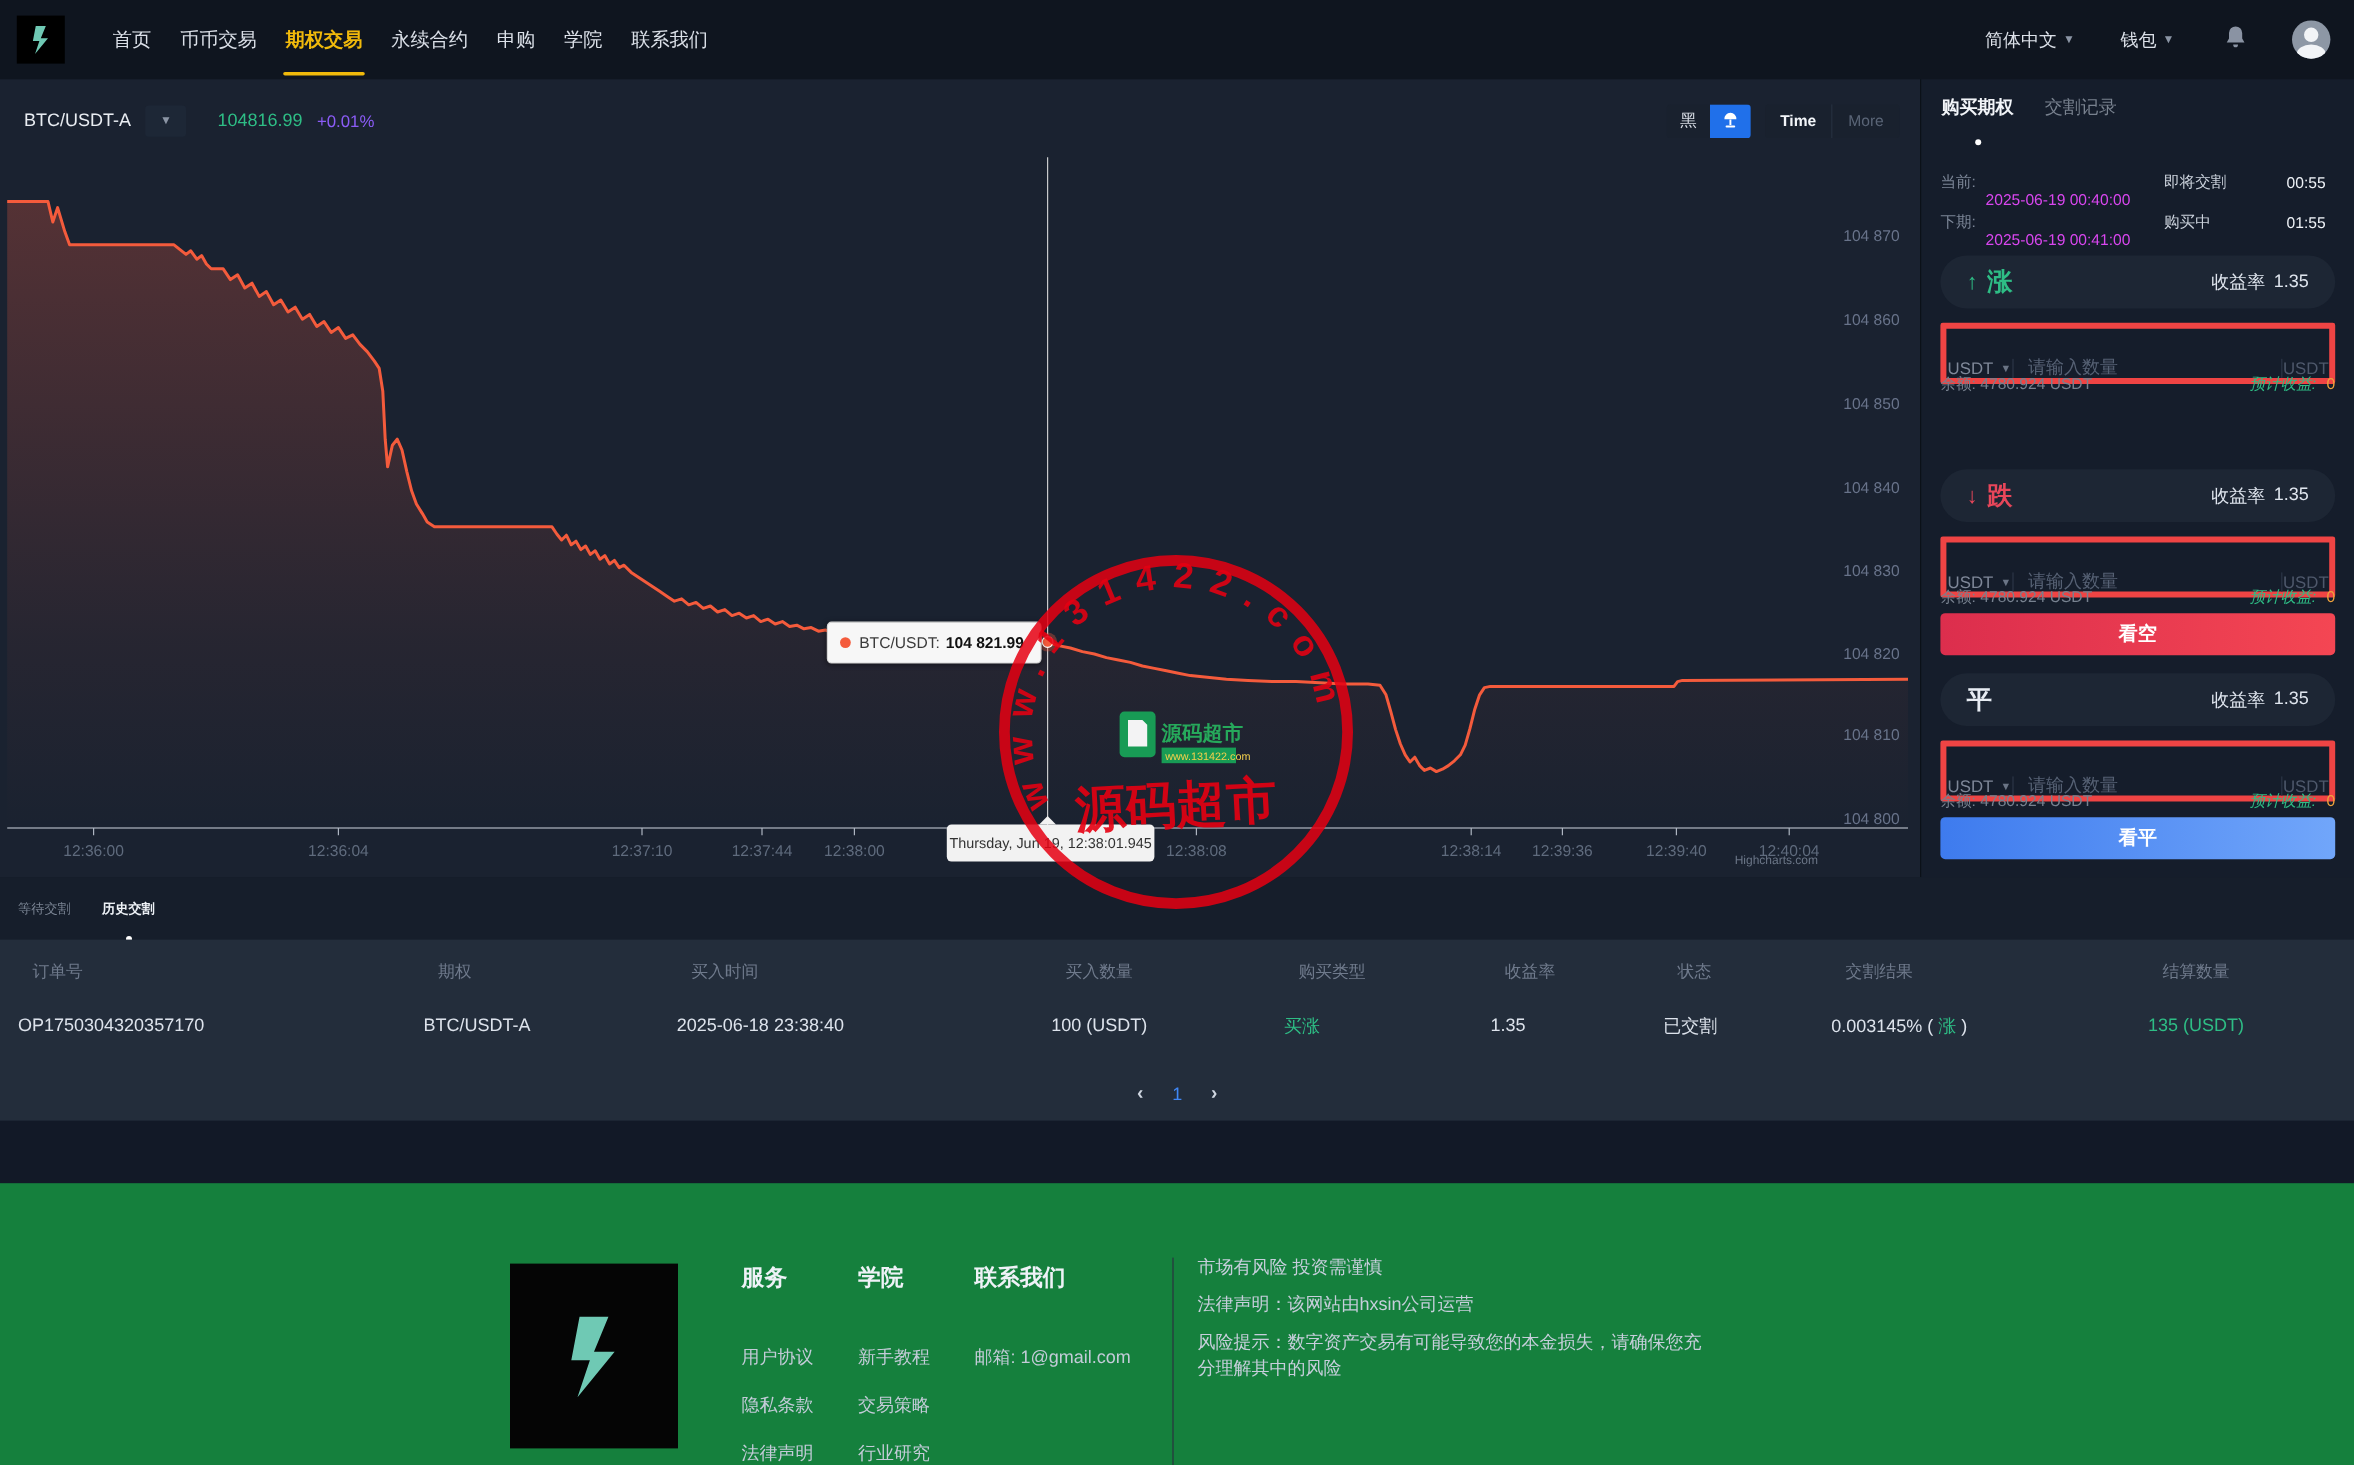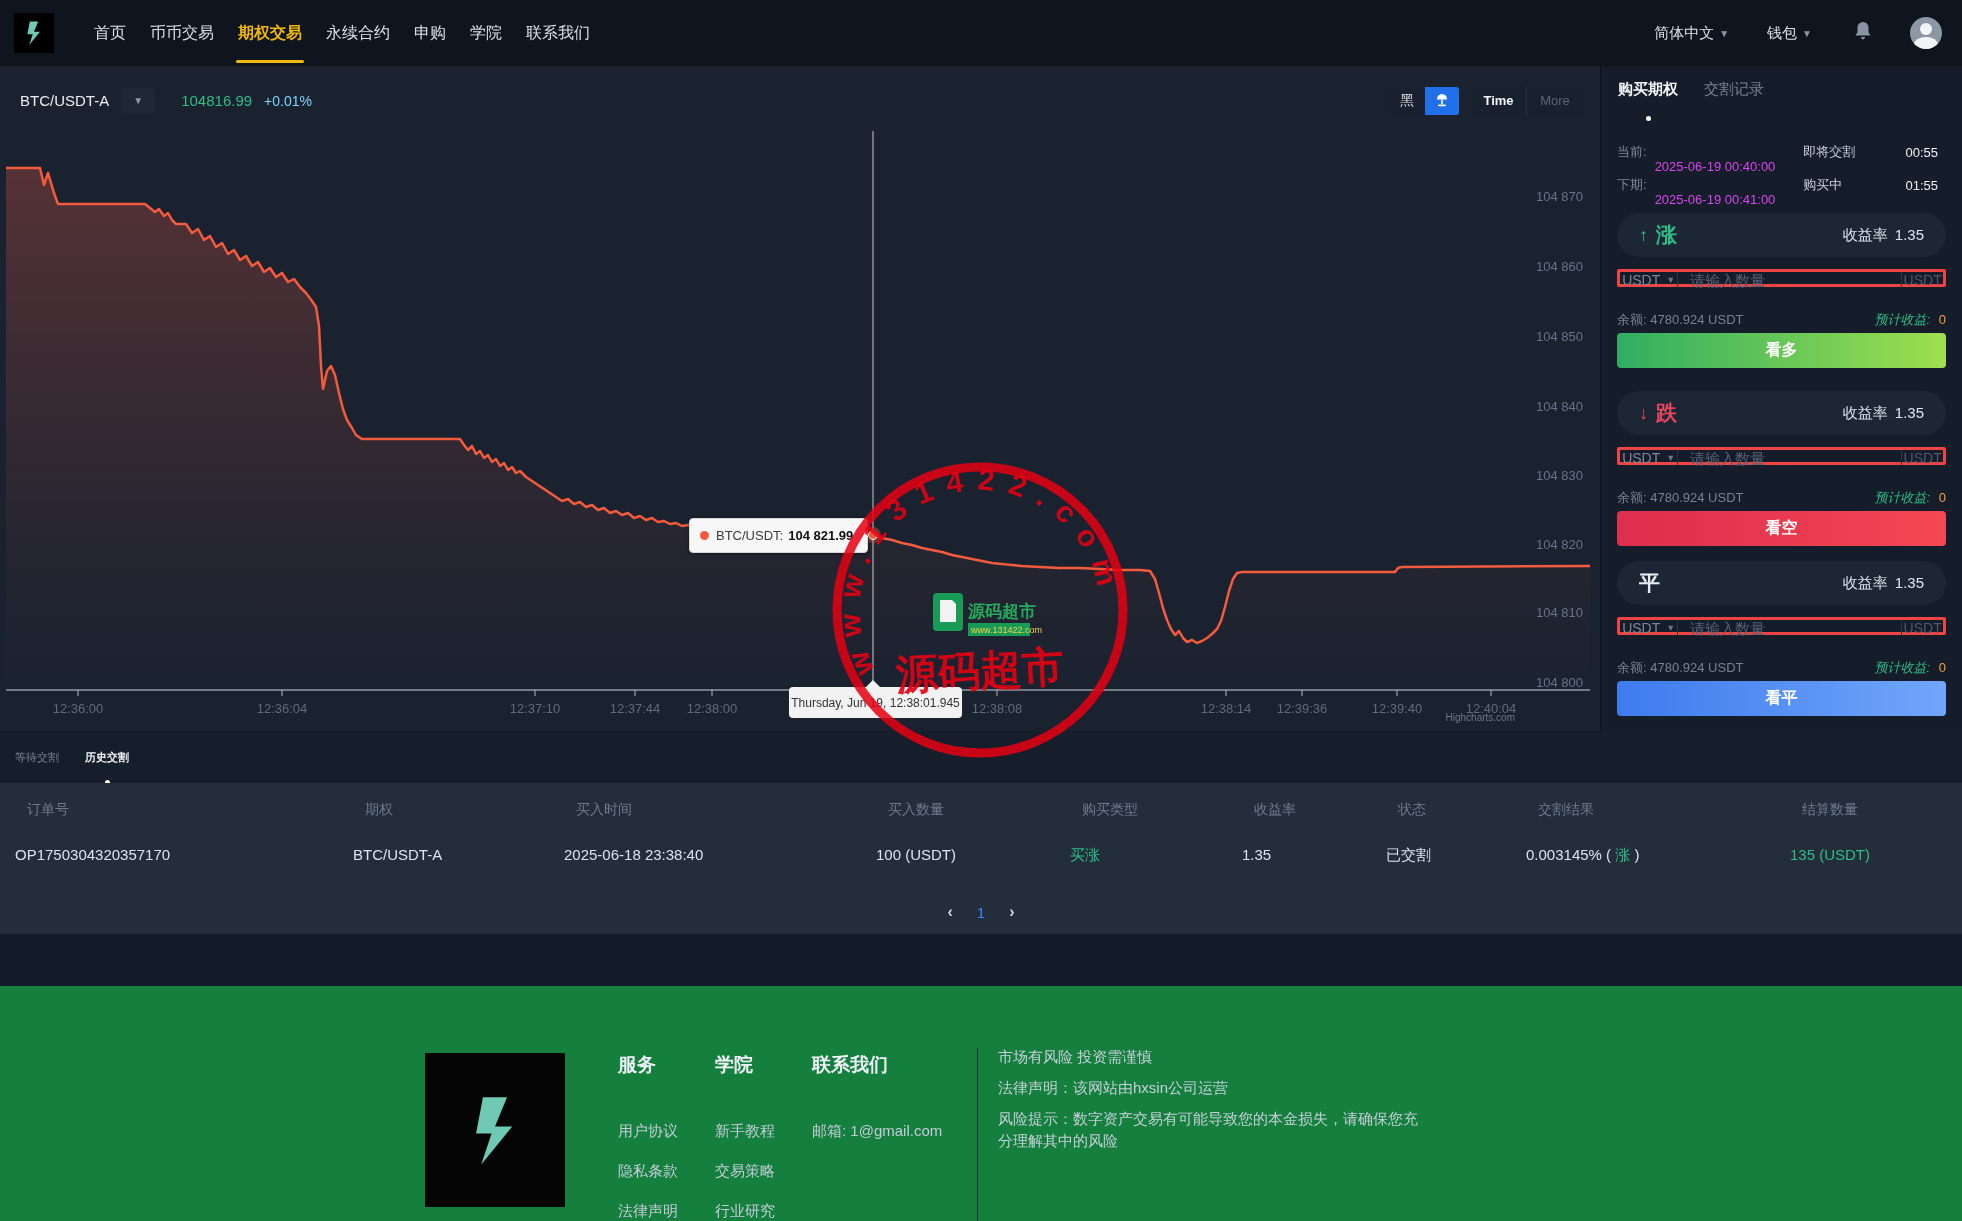--- a/index.html
+++ b/index.html
@@ -38,7 +38,7 @@
   .pair-chip { width:34px; height:26px; background:#1d2736; border-radius:3px; margin-left:12px;
                display:flex; align-items:center; justify-content:center; color:#8b95a5; font-size:10px; cursor:pointer; }
   .price { color:#2ebd85; font-size:15px; margin-left:26px; }
-  .change { color:#7dd3fc; font-size:14px; margin-left:12px; }
+  .change { color:#8b5cf6; font-size:14px; margin-left:12px; }
   .spacer { flex:1; }
   .theme-group { display:flex; height:28px; border-radius:3px; overflow:hidden; }
   .theme-black { width:36px; background:#19212e; color:#d9dee6; font-size:14px; display:flex;

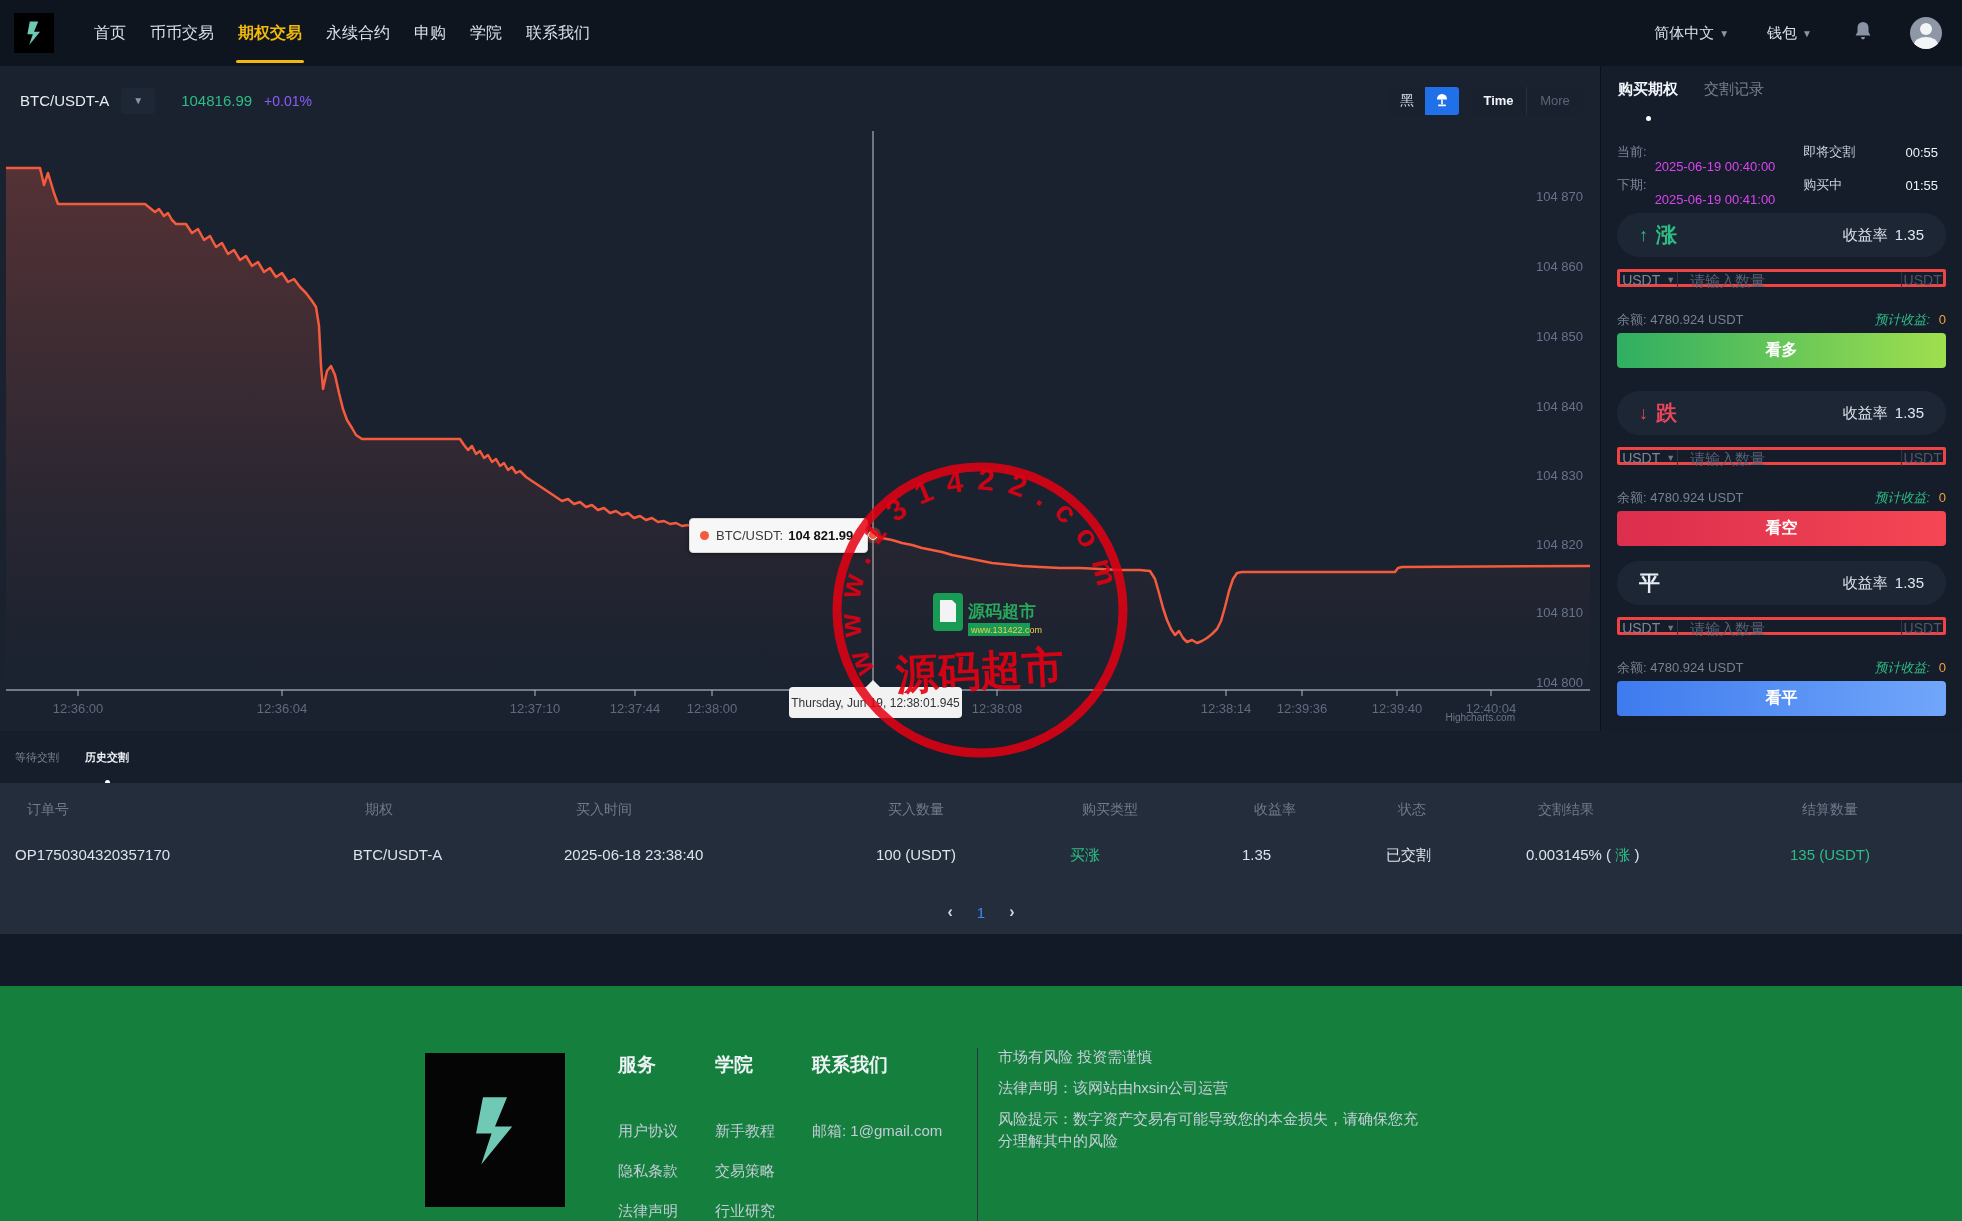--- a/index.html
+++ b/index.html
@@ -89,8 +89,8 @@
   .dir-up { color:#2ebd85; } .dir-down { color:#e8465a; } .dir-flat { color:#e7ecf3; }
   .dir-arrow { font-size:18px; font-weight:normal; }
   .rate-side { font-size:15px; color:#dfe5ee; display:flex; gap:7px; }
-  .amt-row { position:absolute; left:16px; right:16px; height:18px; border:3px solid #ef4444;
-             border-radius:2px; display:flex; align-items:flex-start; }
+  .amt-row { position:absolute; left:16px; right:16px; height:51px; border:5px solid #ef4444;
+             border-radius:2px; display:flex; align-items:flex-end; }
   .amt-cur { width:70px; border-right:1px solid #2b3546; display:flex; align-items:center;
              justify-content:center; gap:6px; color:#7e8798; font-size:14px; cursor:pointer; }
   .amt-cur .caret { margin-left:0; font-size:9px; color:#6a7485; }

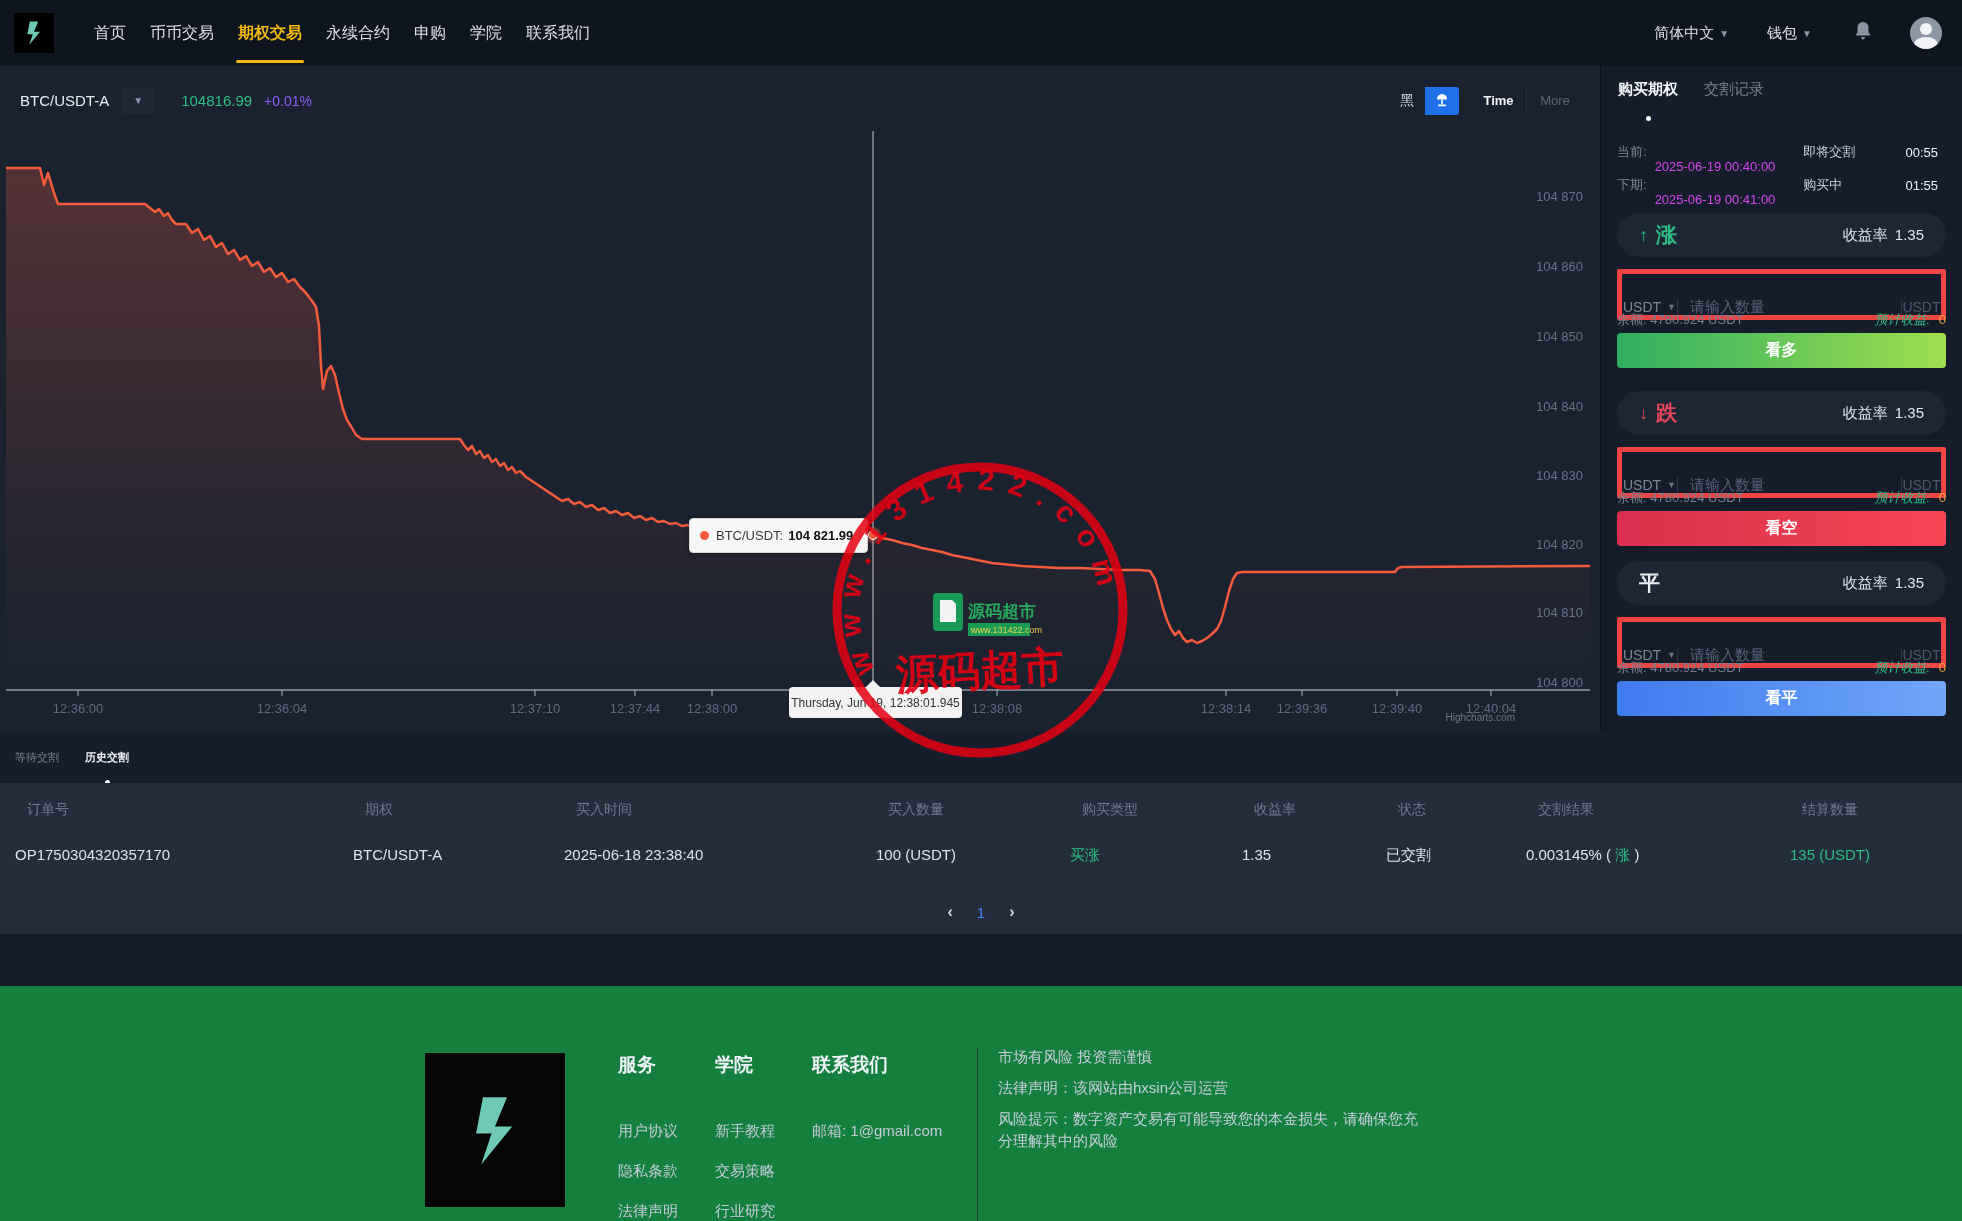--- a/index.html
+++ b/index.html
@@ -307,7 +307,6 @@
         <span class="est-val">0</span>
       </span>
     </div>
-    <button class="act-btn btn-long" style="top:267px">看多</button>
 
     <div class="dir-card" style="top:325px">
       <span class="dir-name dir-down">

